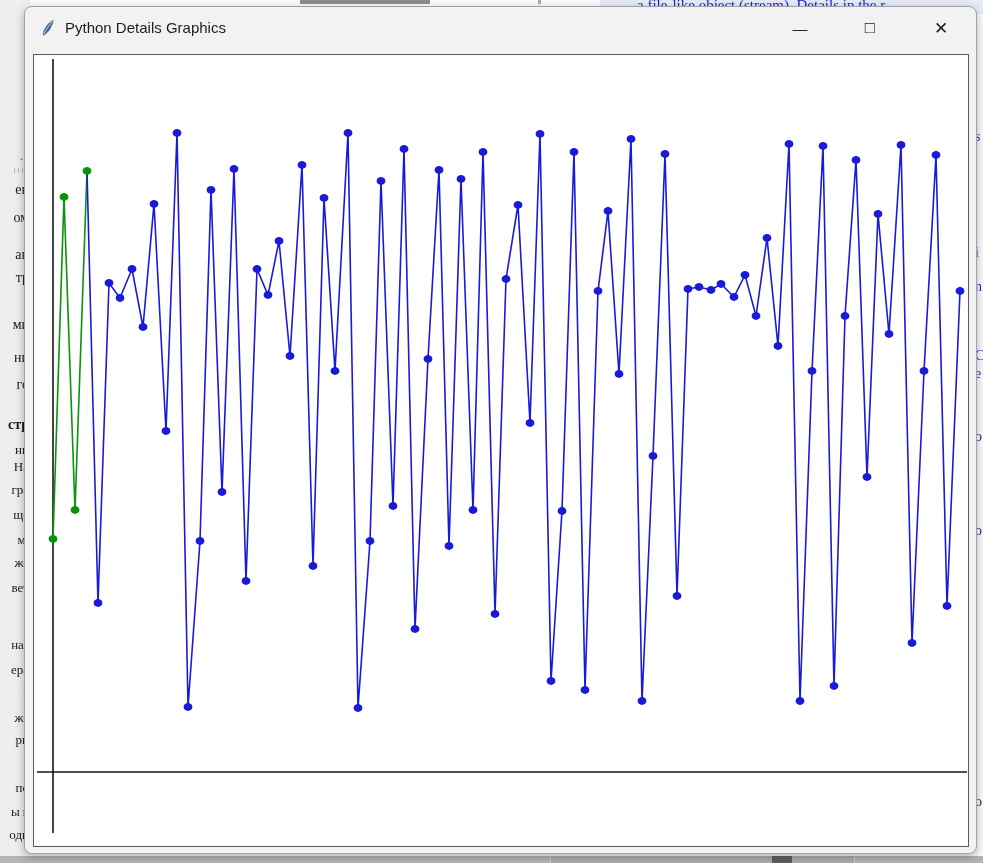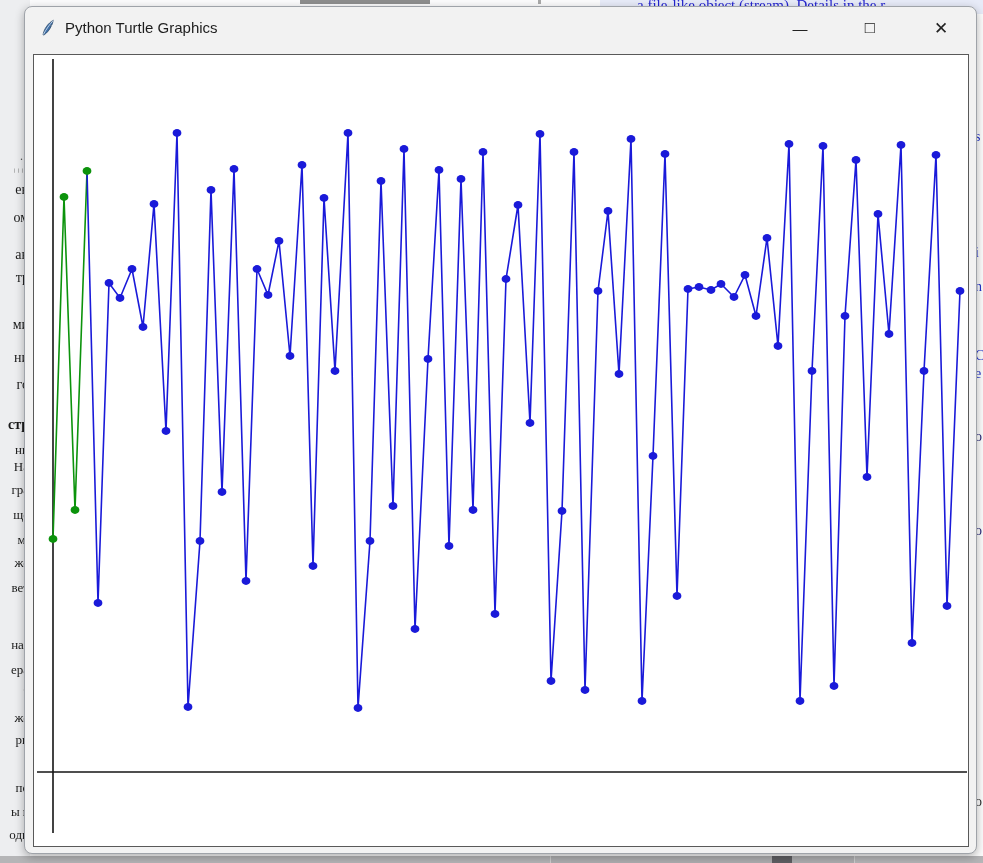--- a/index.html
+++ b/index.html
@@ -111,7 +111,7 @@
         <path d="M14.5 1.2 C10.5 5.5, 7 10.5, 4.3 15.6" stroke="#dce8f5" stroke-width="0.8" fill="none"></path>
       </svg>
     </span>
-    <span class="title-text">Python Turtle Graphics</span>
+    <span class="title-text">Python Details Graphics</span>
     <span class="win-btn btn-min">—</span>
     <span class="win-btn btn-max">□</span>
     <span class="win-btn btn-close">✕</span>

